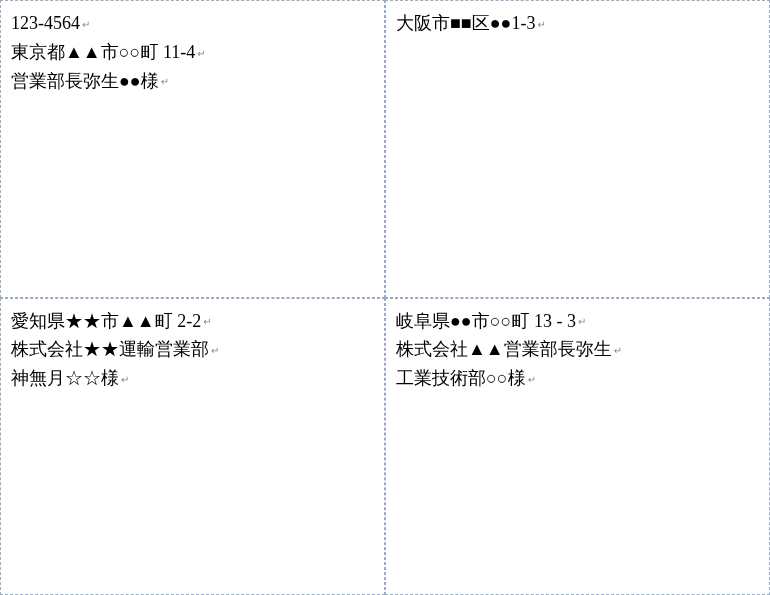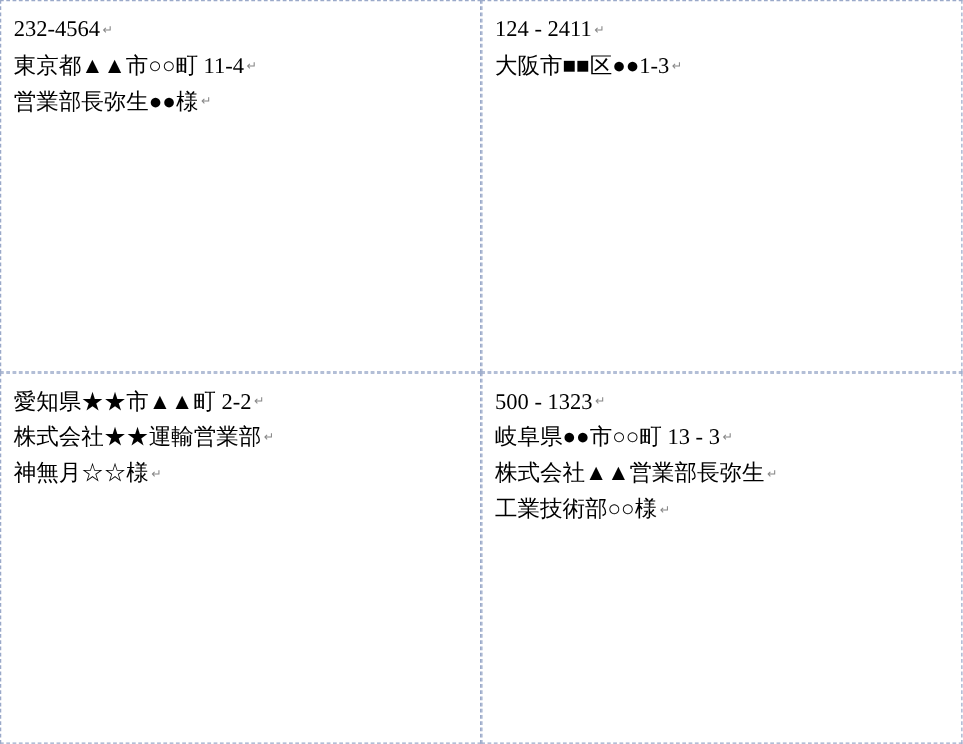--- a/index.html
+++ b/index.html
@@ -36,7 +36,7 @@
 <div class="sheet">
 
   <div class="cell">
-    <div class="line"><span>232-4564</span><span class="mark">↵</span></div>
+    <div class="line"><span>123-4564</span><span class="mark">↵</span></div>
     <div class="line"><span>東京都▲▲市○○町 11-4</span><span class="mark">↵</span></div>
     <div class="line"><span>営業部長弥生●●様</span><span class="mark">↵</span></div>
   </div>

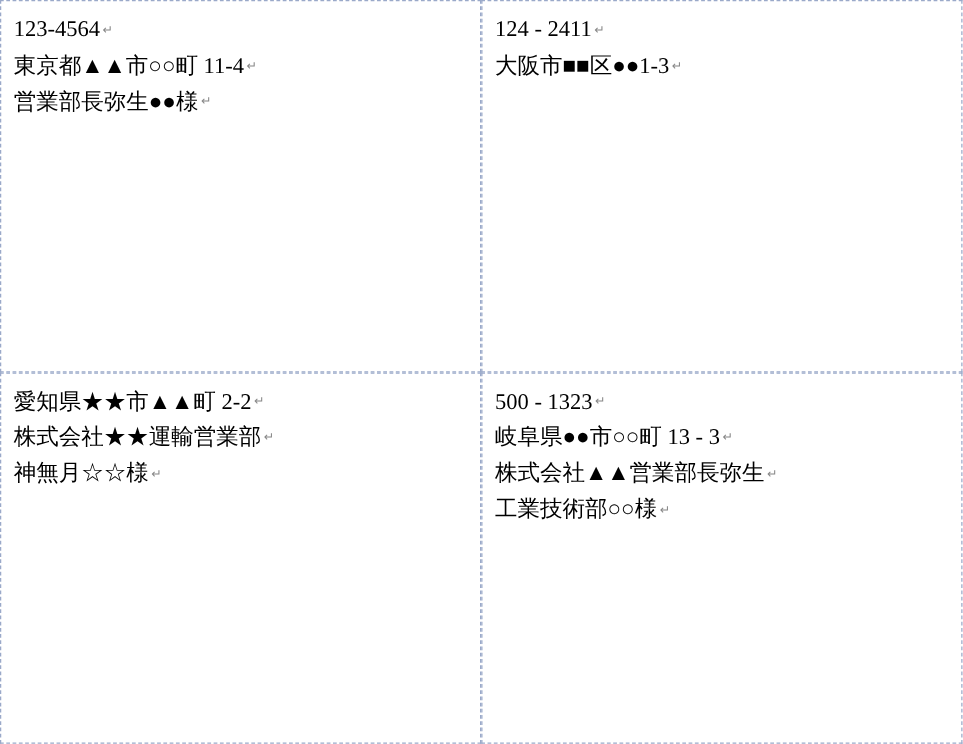--- a/index.html
+++ b/index.html
@@ -42,7 +42,6 @@
   </div>
 
   <div class="cell">
-    <div class="line"><span>124 - 2411</span><span class="mark">↵</span></div>
     <div class="line"><span>大阪市■■区●●1-3</span><span class="mark">↵</span></div>
   </div>
 

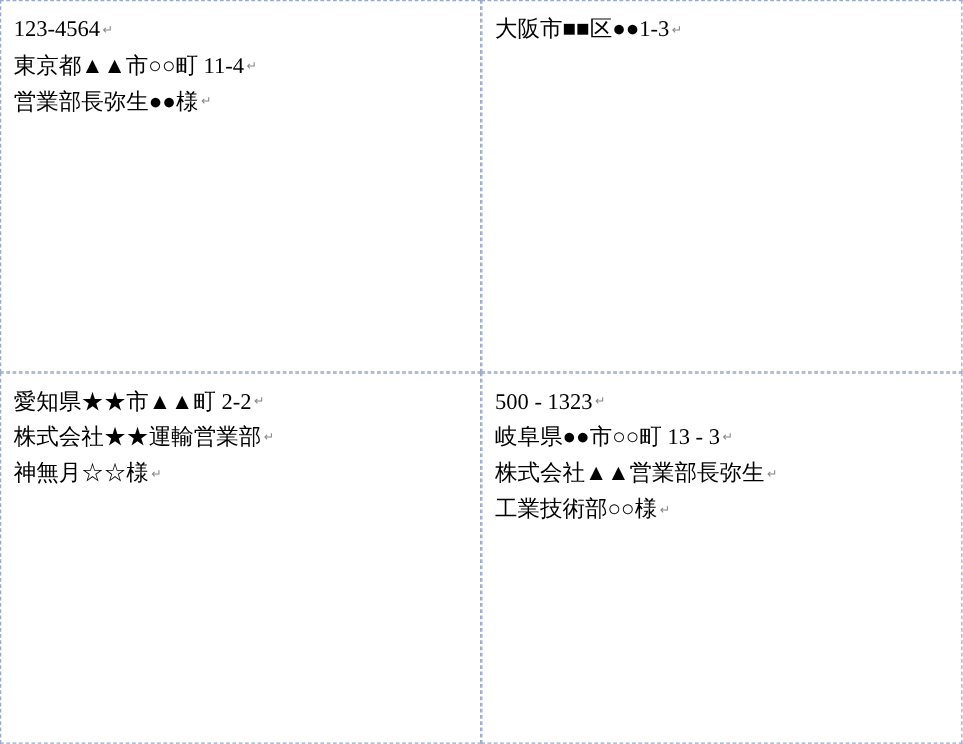--- a/index.html
+++ b/index.html
@@ -52,7 +52,6 @@
   </div>
 
   <div class="cell">
-    <div class="line"><span>500 - 1323</span><span class="mark">↵</span></div>
     <div class="line"><span>岐阜県●●市○○町 13 - 3</span><span class="mark">↵</span></div>
     <div class="line"><span>株式会社▲▲営業部長弥生</span><span class="mark">↵</span></div>
     <div class="line"><span>工業技術部○○様</span><span class="mark">↵</span></div>

